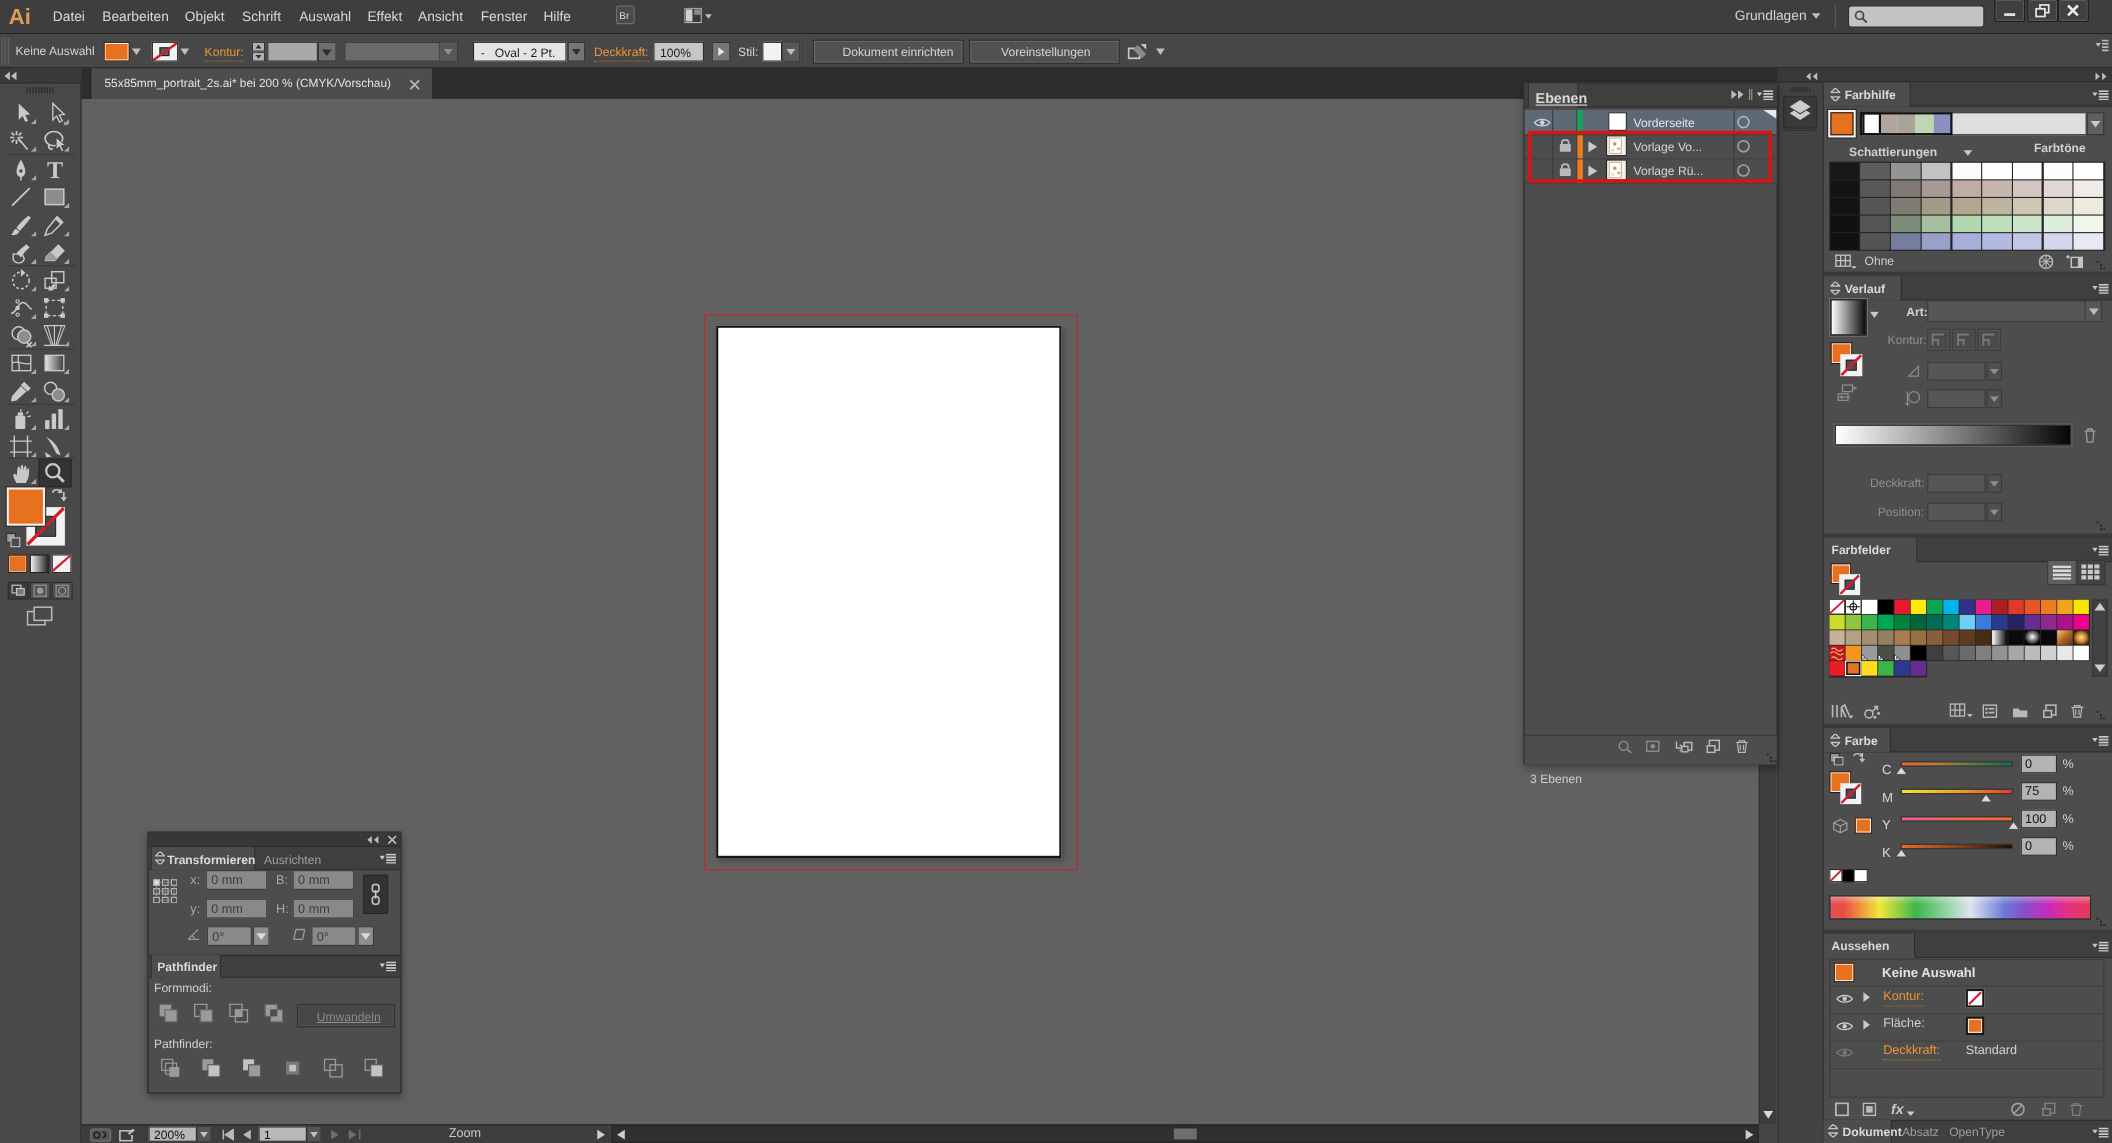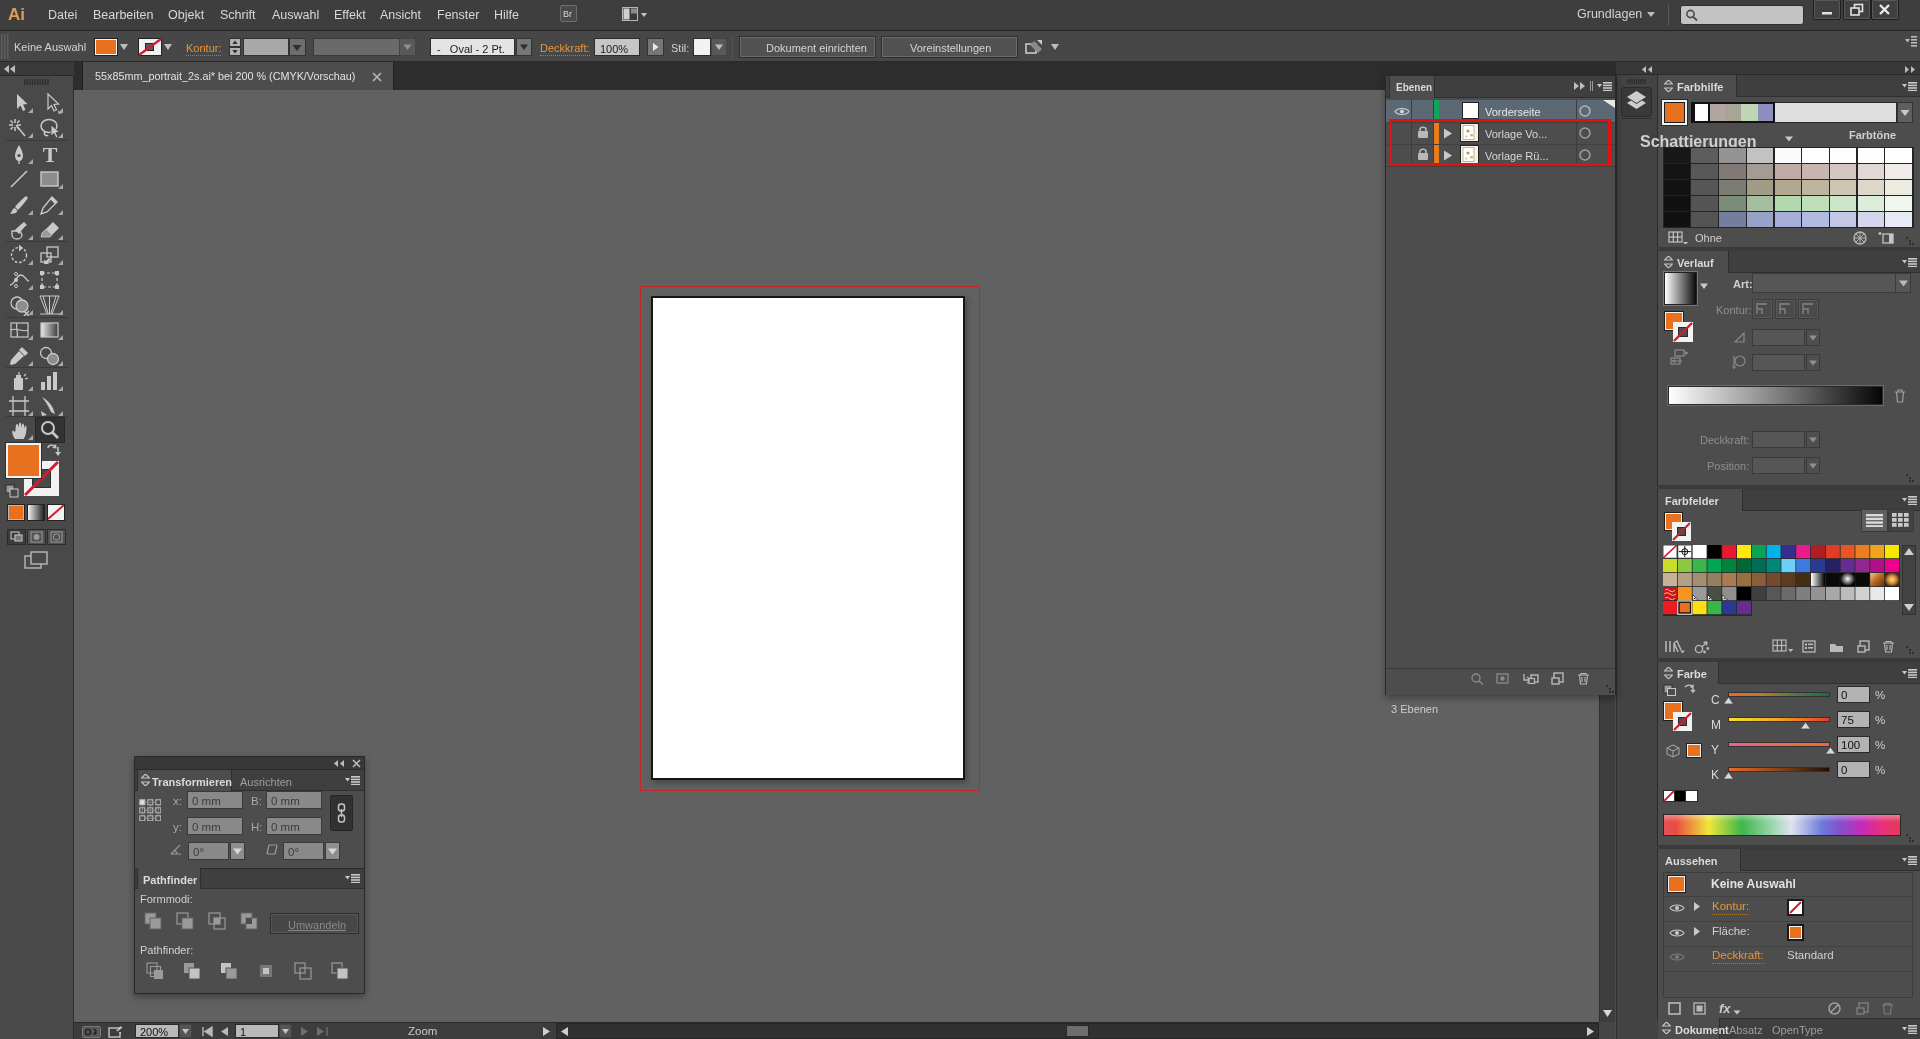--- a/index.html
+++ b/index.html
@@ -7,7 +7,7 @@
 .tx { white-space:nowrap; line-height:1; }
 </style></head><body>
 <div class="" style="left:0px;top:0px;width:1920px;height:31px;background:#3e3e3e;border-bottom:1px solid #222;"></div>
-<div class="tx" style="left:8px;top:6px;font-size:17px;color:#e09c56;font-weight:bold;letter-spacing:0px;">Ai</div>
+<div class="tx" style="left:8px;top:6px;font-size:20px;color:#e09c56;font-weight:bold;letter-spacing:0px;">Ai</div>
 <div class="tx" style="left:48px;top:9px;font-size:12.5px;color:#d8d8d8;font-weight:normal;">Datei</div>
 <div class="tx" style="left:93px;top:9px;font-size:12.5px;color:#d8d8d8;font-weight:normal;">Bearbeiten</div>
 <div class="tx" style="left:168px;top:9px;font-size:12.5px;color:#d8d8d8;font-weight:normal;">Objekt</div>

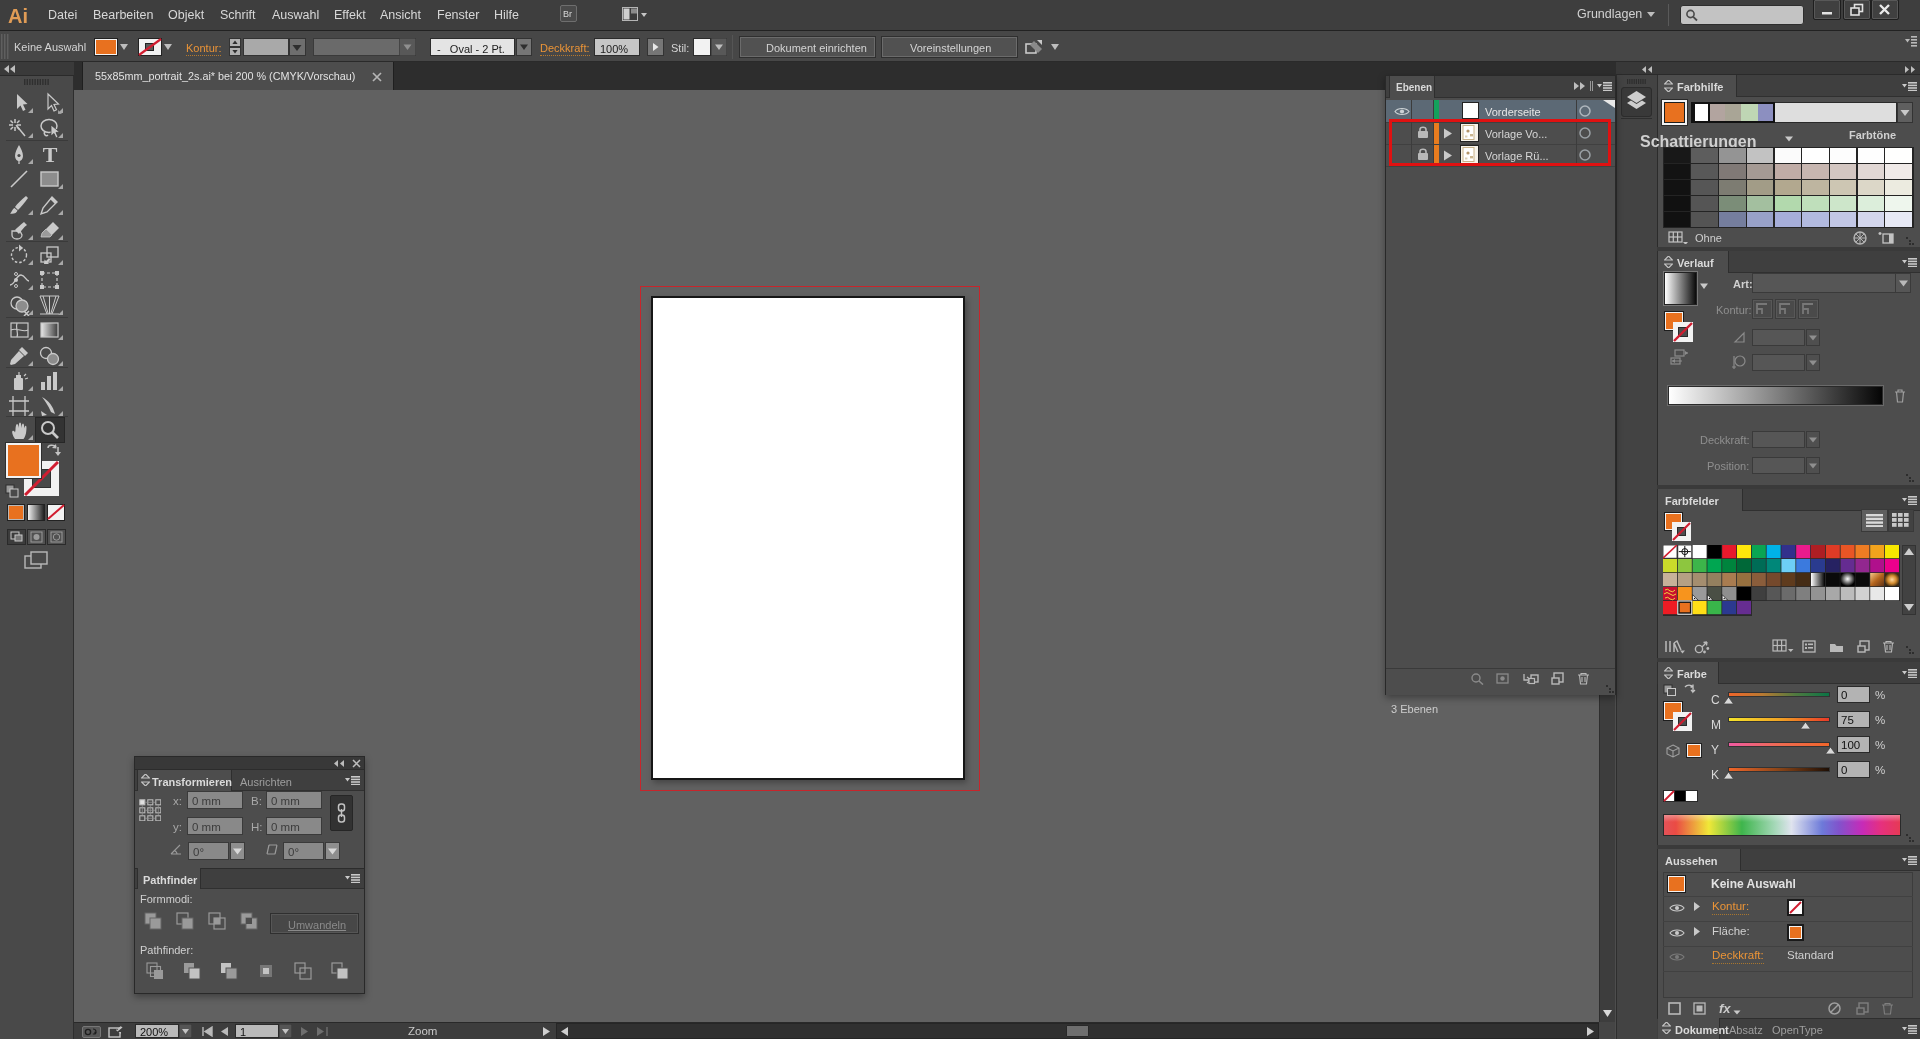--- a/index.html
+++ b/index.html
@@ -1090,7 +1090,7 @@
 <div class="" style="left:1385px;top:75px;width:231px;height:620px;background:#4d4d4d;border:1px solid #292929;box-shadow:0 3px 7px rgba(0,0,0,0.35);"></div>
 <div class="" style="left:1386px;top:76px;width:229px;height:22px;background:#3f3f3f;border-bottom:1px solid #303030;"></div>
 <div class="" style="left:1389px;top:76px;width:46px;height:22px;background:#4d4d4d;border-left:1px solid #2e2e2e;border-right:1px solid #2e2e2e;"></div>
-<div class="tx" style="left:1396px;top:83px;font-size:10px;color:#dadada;font-weight:bold;">Ebenen</div>
+<div class="tx" style="left:1396px;top:83px;font-size:13px;color:#dadada;font-weight:bold;text-decoration:underline;">Ebenen</div>
 <svg style="position:absolute;left:1573px;top:82px;" width="14" height="8" viewBox="0 0 14 8">
     <path d="M1 0 L6 4 L1 8 Z" fill="#bdbdbd"></path>
     <path d="M7 0 L12 4 L7 8 Z" fill="#bdbdbd"></path>

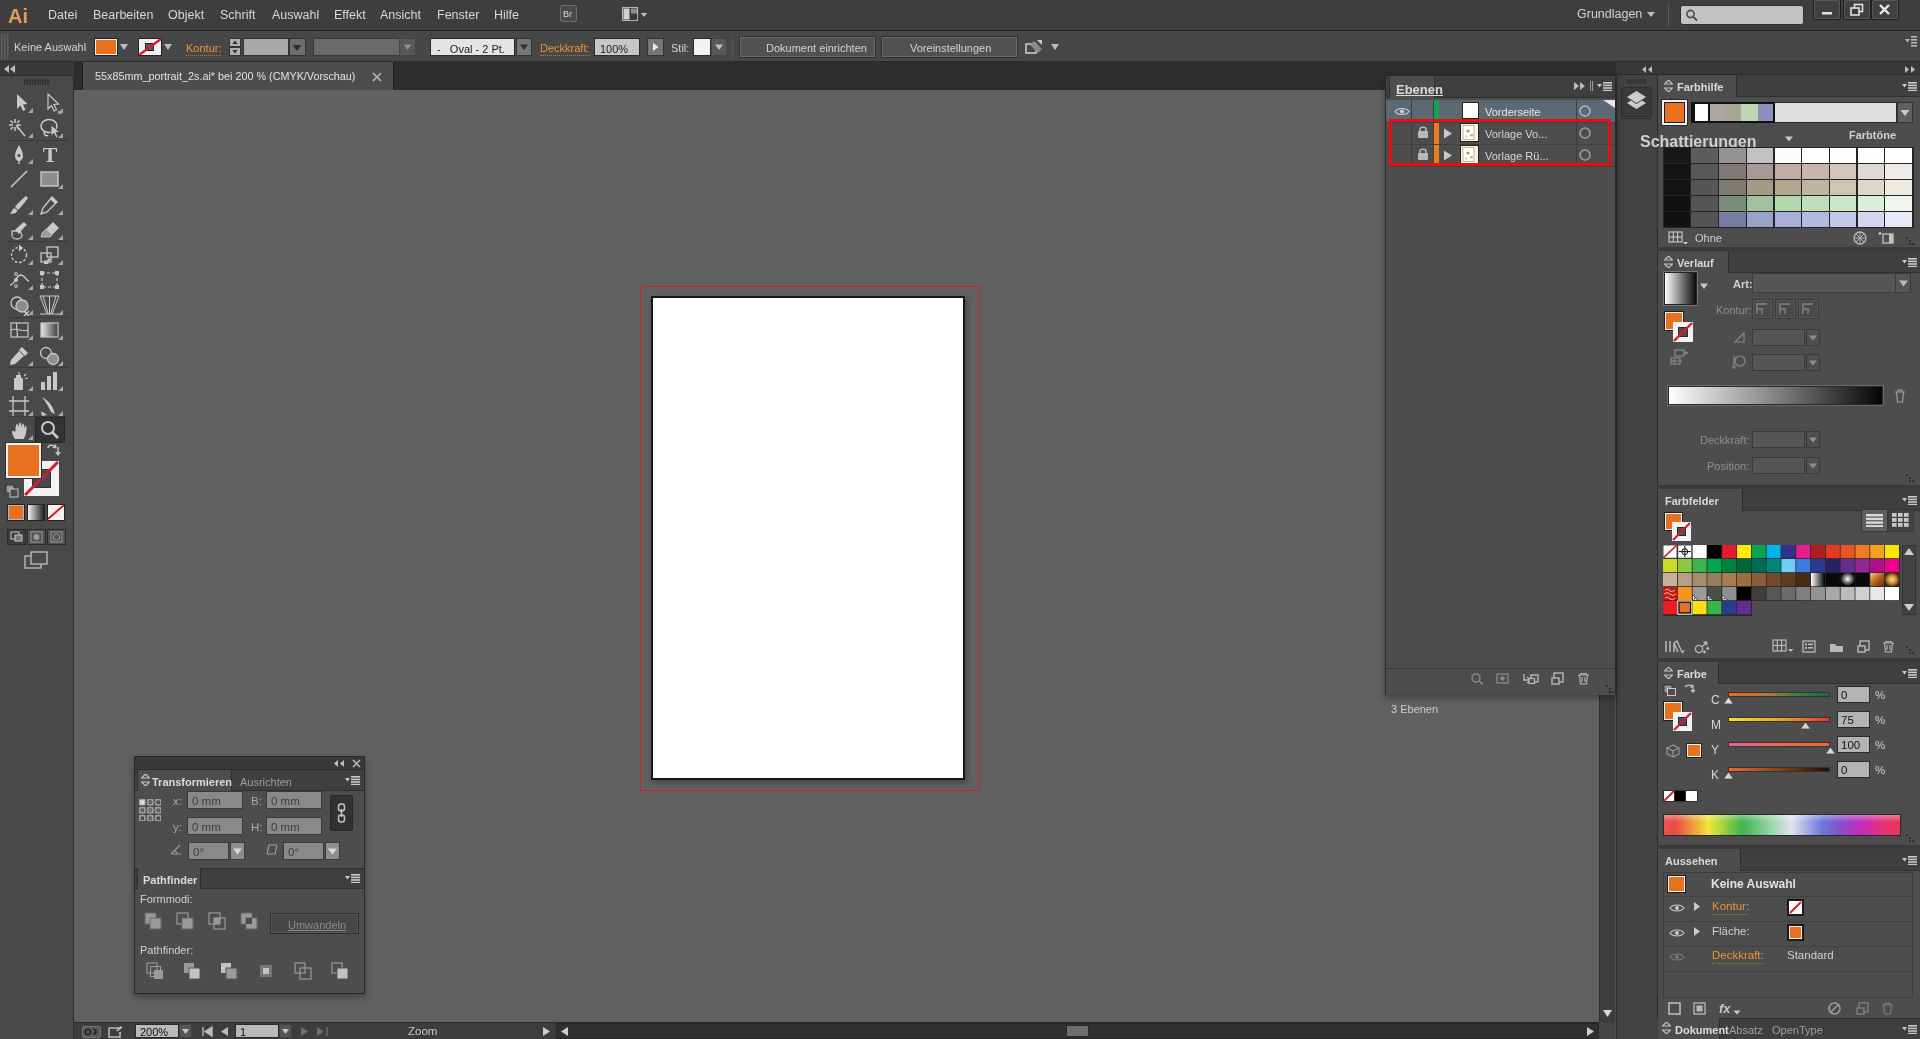--- a/index.html
+++ b/index.html
@@ -534,7 +534,7 @@
 <svg style="position:absolute;left:1899px;top:109px;" width="12" height="8" viewBox="0 0 12 8">
     <path d="M1.5 1 l9 0 -4.5 6 z" fill="#c9c9c9"></path>
   </svg>
-<div class="tx" style="left:1640px;top:134px;font-size:16px;color:#d0d0d0;font-weight:bold;">Schattierungen</div>
+<div class="tx" style="left:1681px;top:134px;font-size:11px;color:#d0d0d0;font-weight:bold;">Schattierungen</div>
 <svg style="position:absolute;left:1784px;top:136px;" width="10" height="6" viewBox="0 0 10 6">
     <path d="M1 0.5 l8 0 -4 5 z" fill="#c9c9c9"></path>
   </svg>

